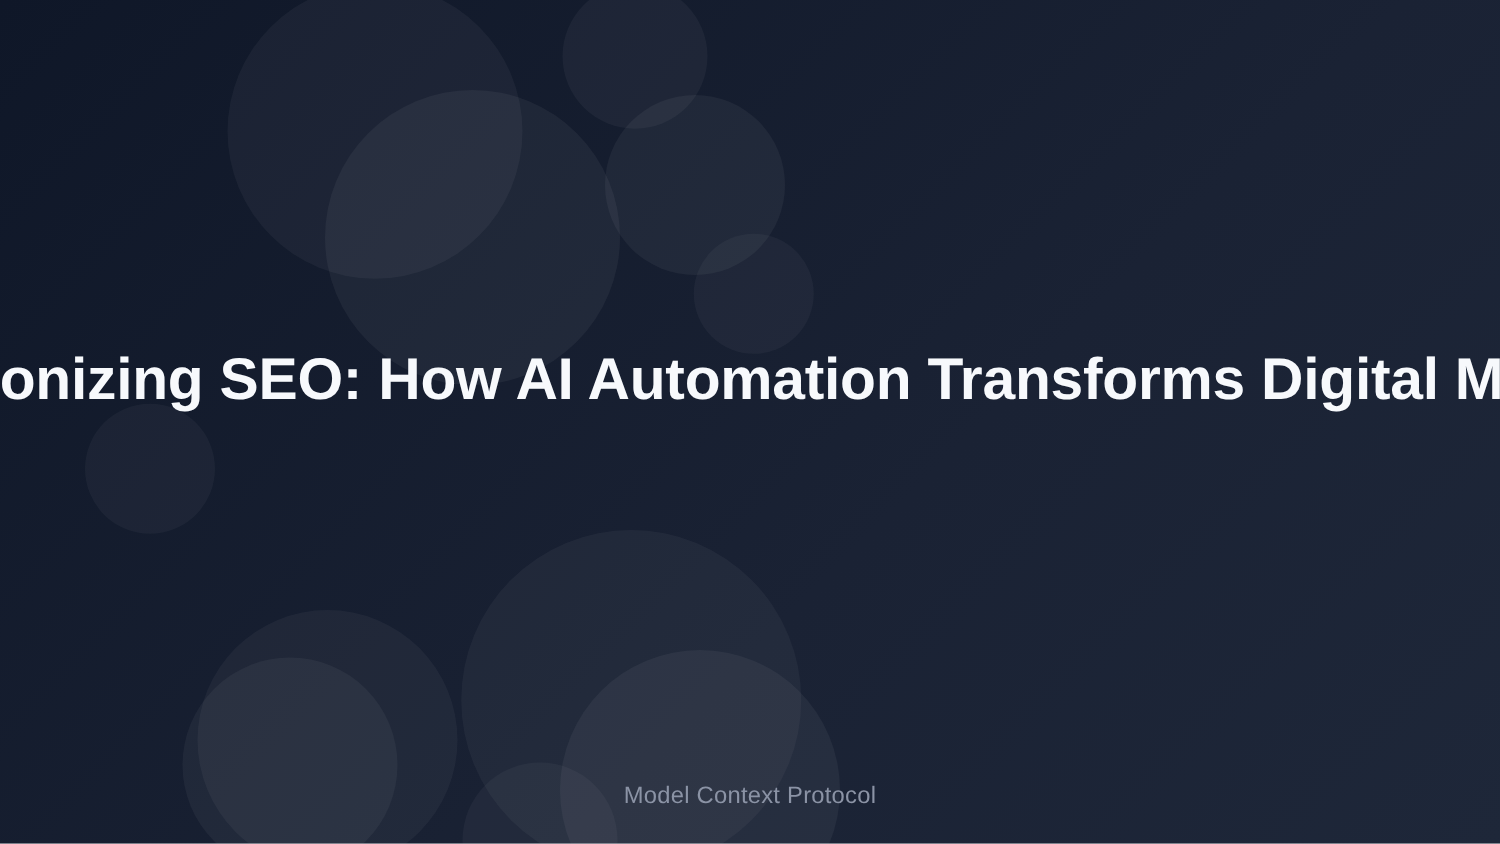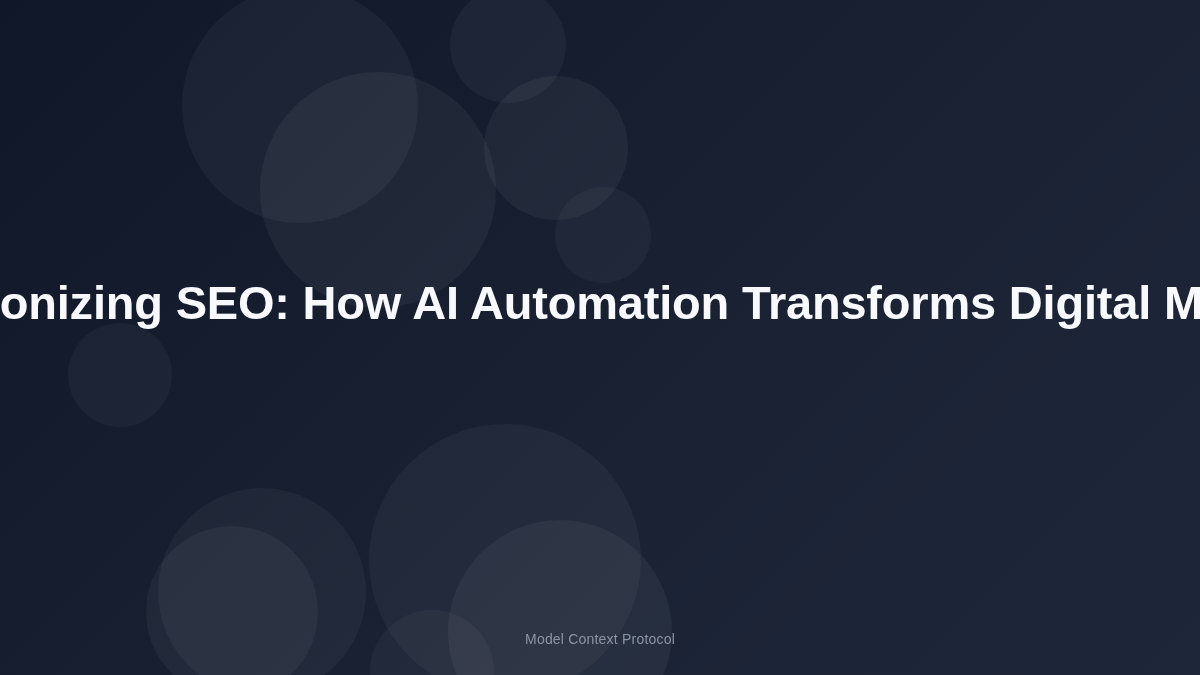--- a/index.html
+++ b/index.html
@@ -66,7 +66,7 @@
     text-align: center;
   }
   .footer-label {
-    font-size: 14px;
+    font-size: 19px;
     font-weight: 400;
     color: #8b93a5;
     letter-spacing: 0.2px;

